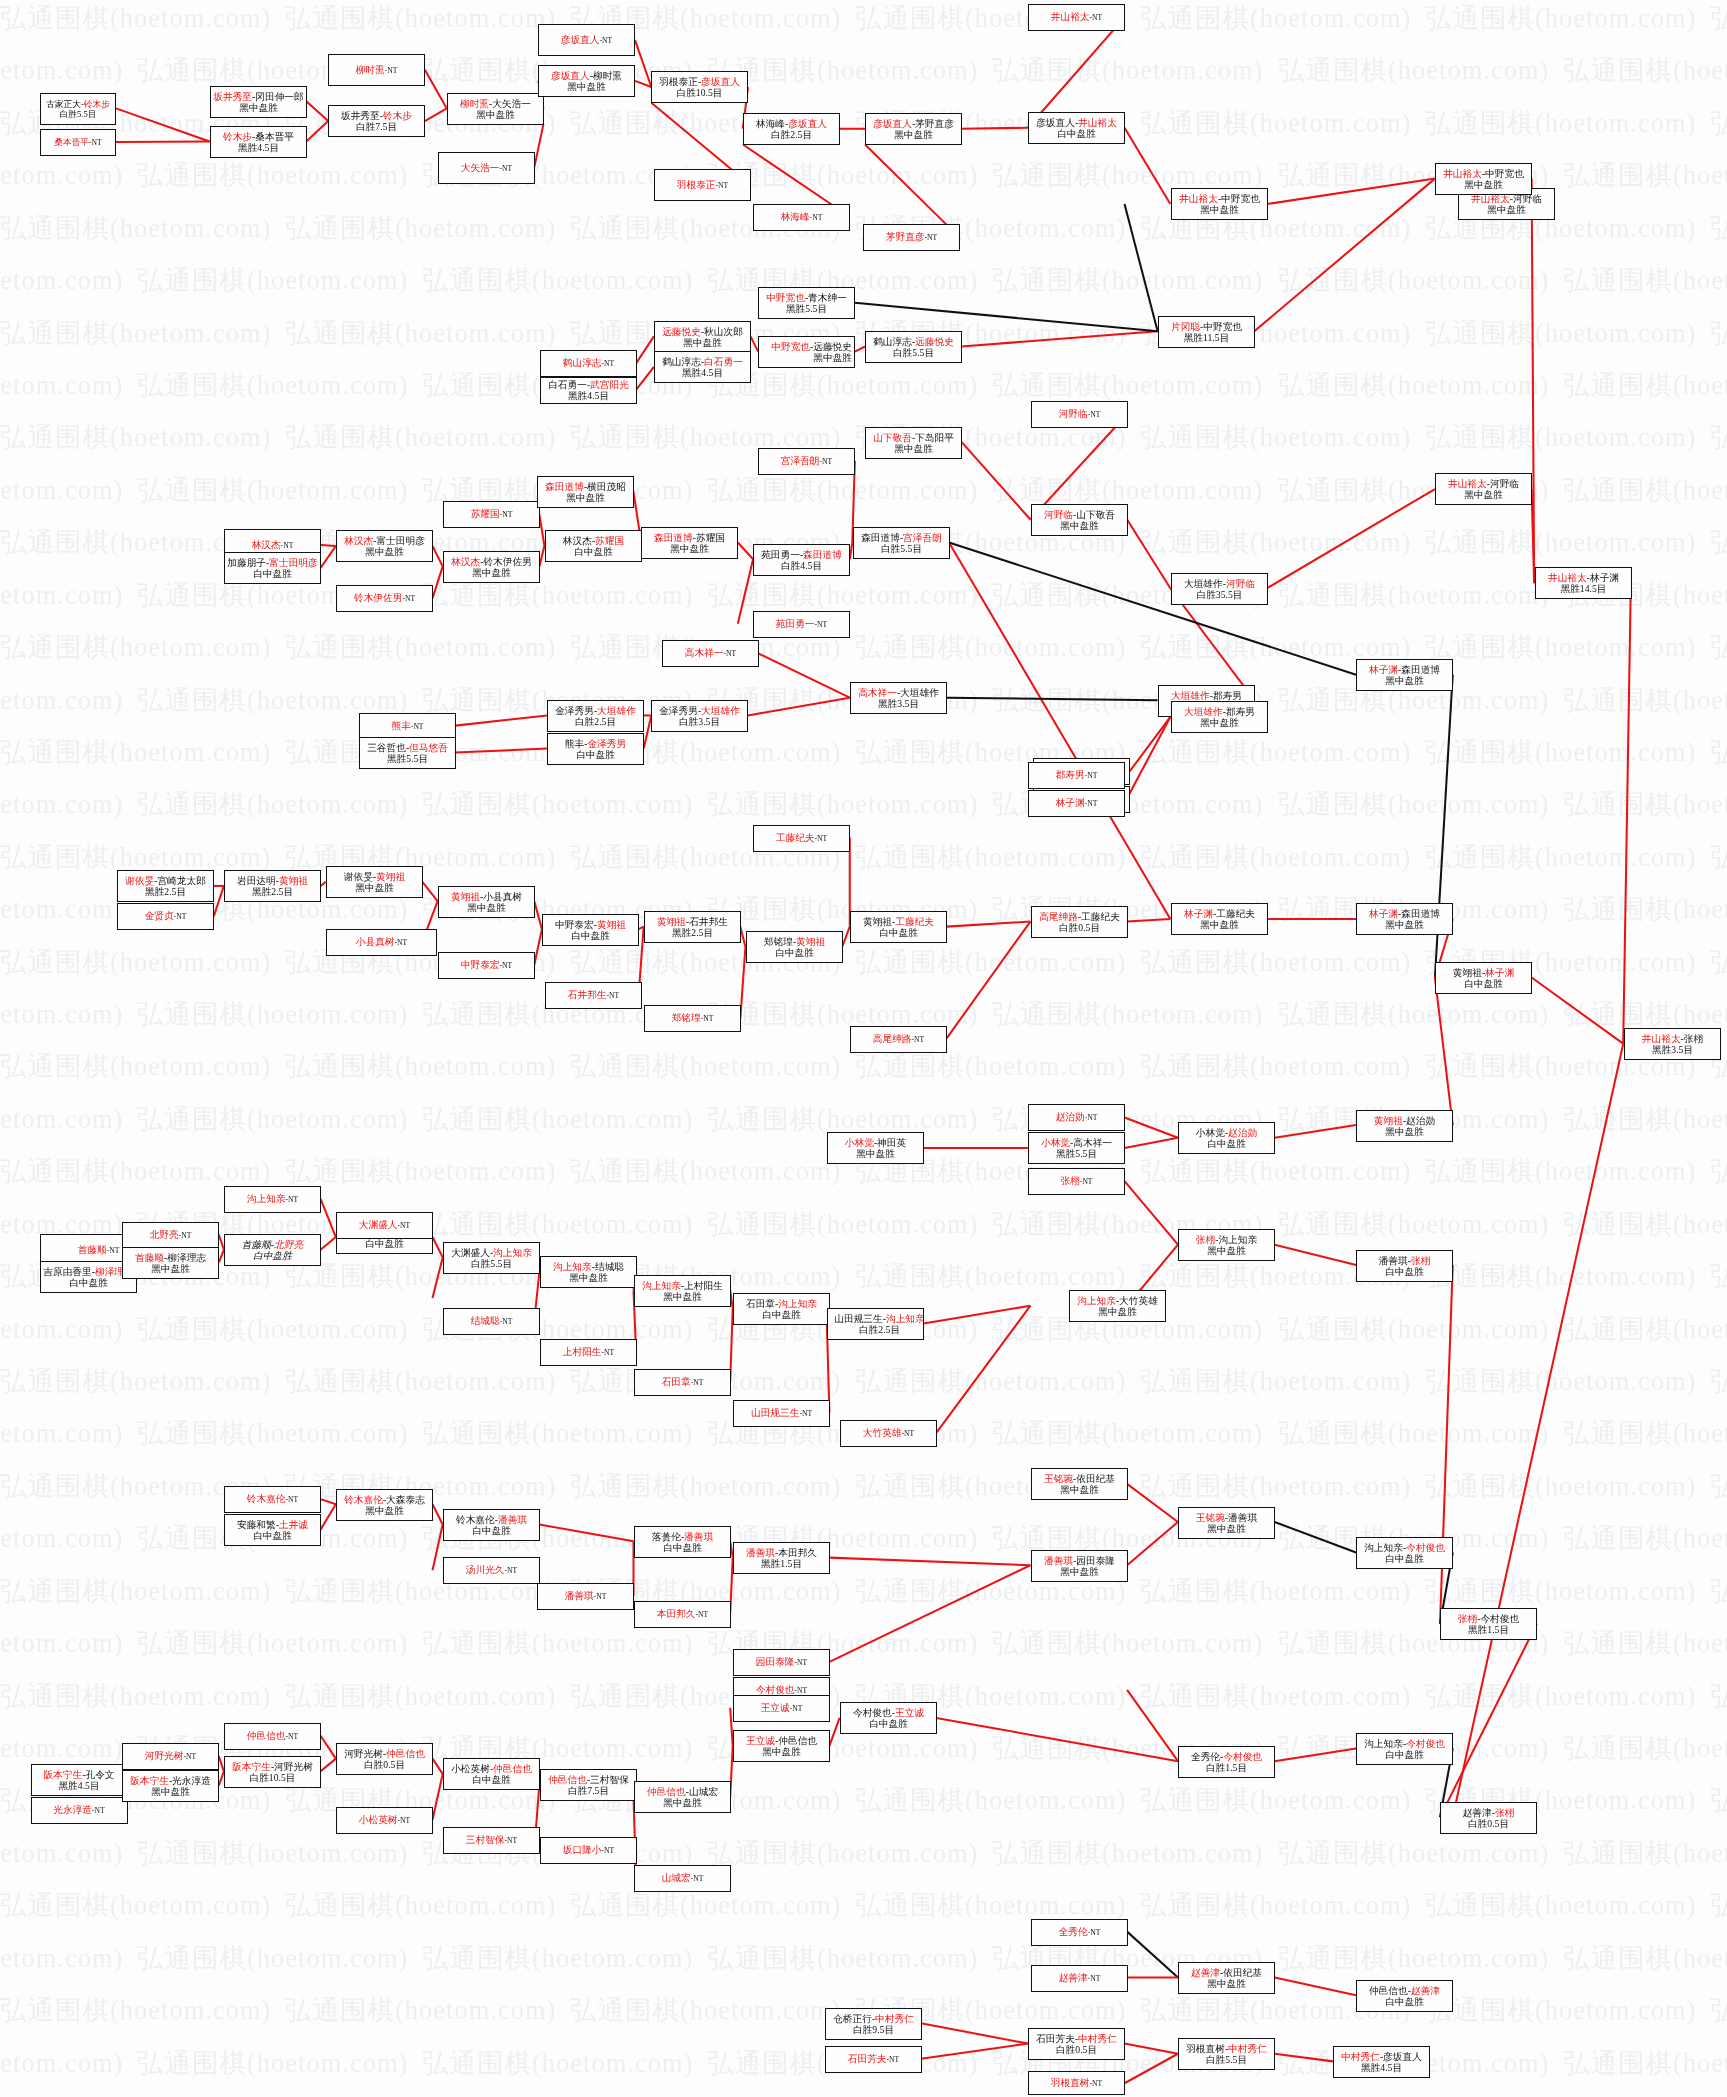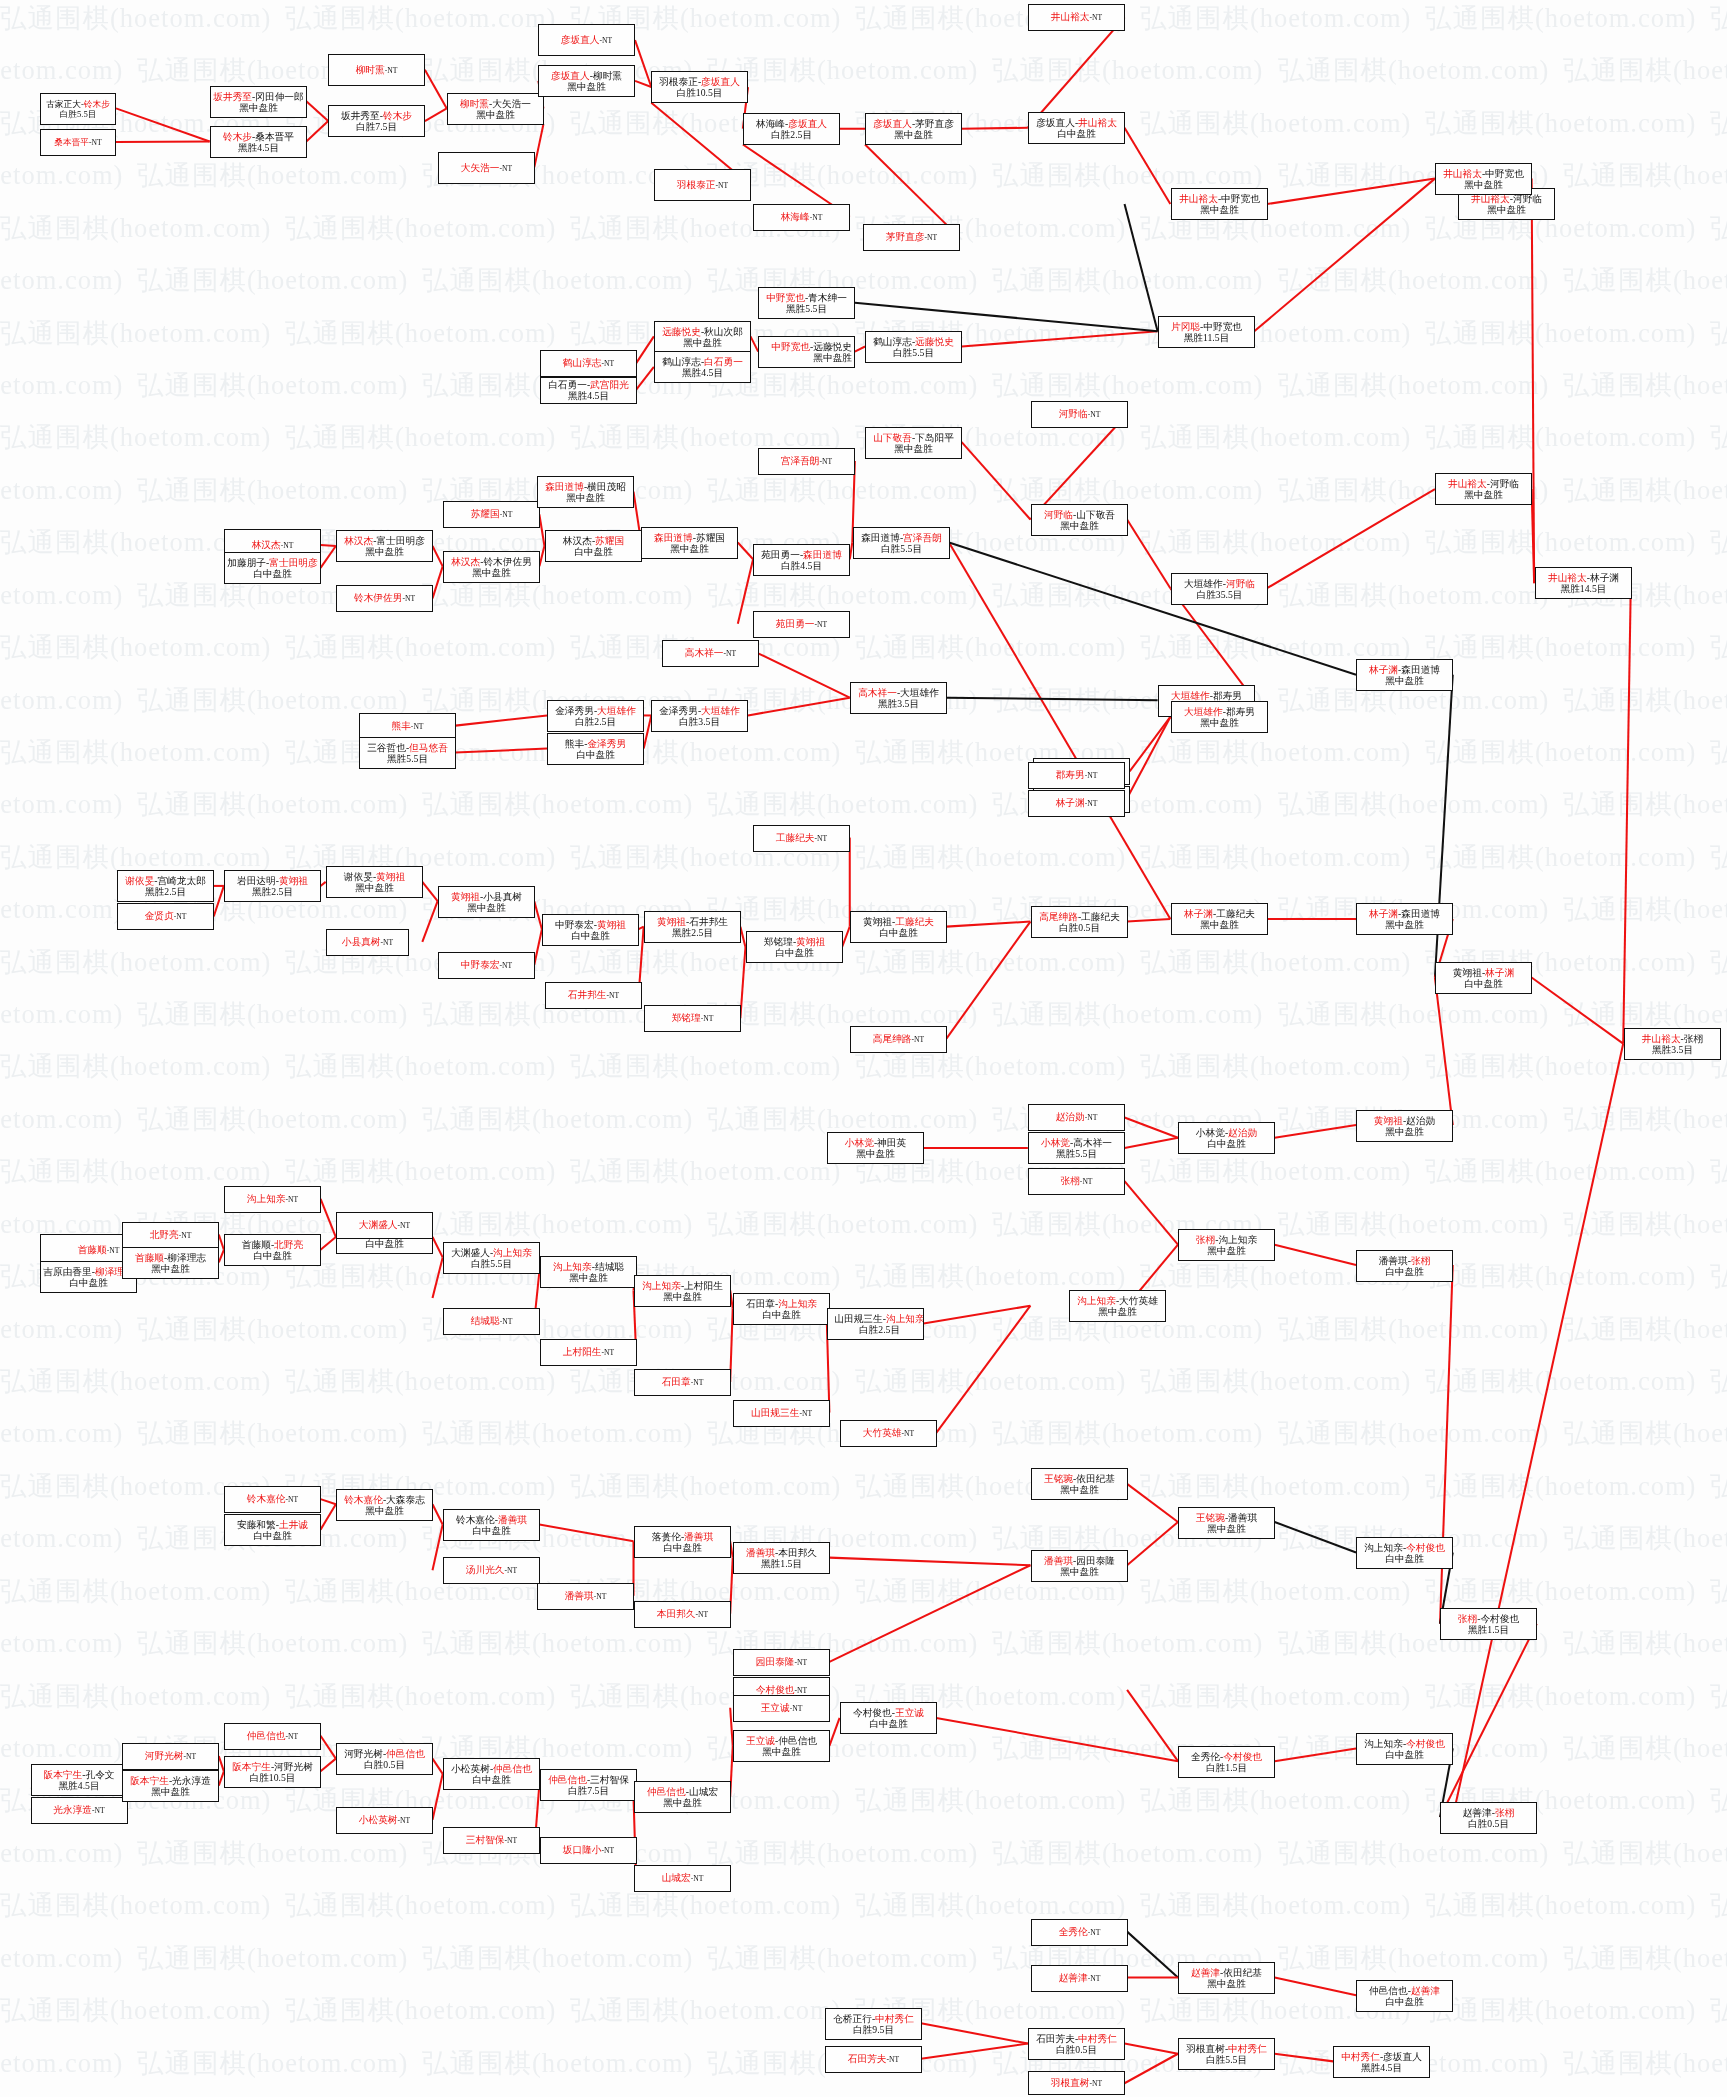--- a/index.html
+++ b/index.html
@@ -744,7 +744,7 @@
         <span class="ln nm"><span>谢依旻-</span><span class="w">黄翊祖</span></span>
         <span class="ln res">黑中盘胜</span>
       </div>
-      <div class="box" style="left: 326px; top: 929px; width: 83px; height: 26.5px;">
+      <div class="box" style="left: 326px; top: 929px; width: 111px; height: 26.5px;">
         <span class="ln nm"><span class="w">小县真树</span><span class="nt">-NT</span></span>
       </div>
       <div class="box" style="left: 438px; top: 886px; width: 97px; height: 32px;">

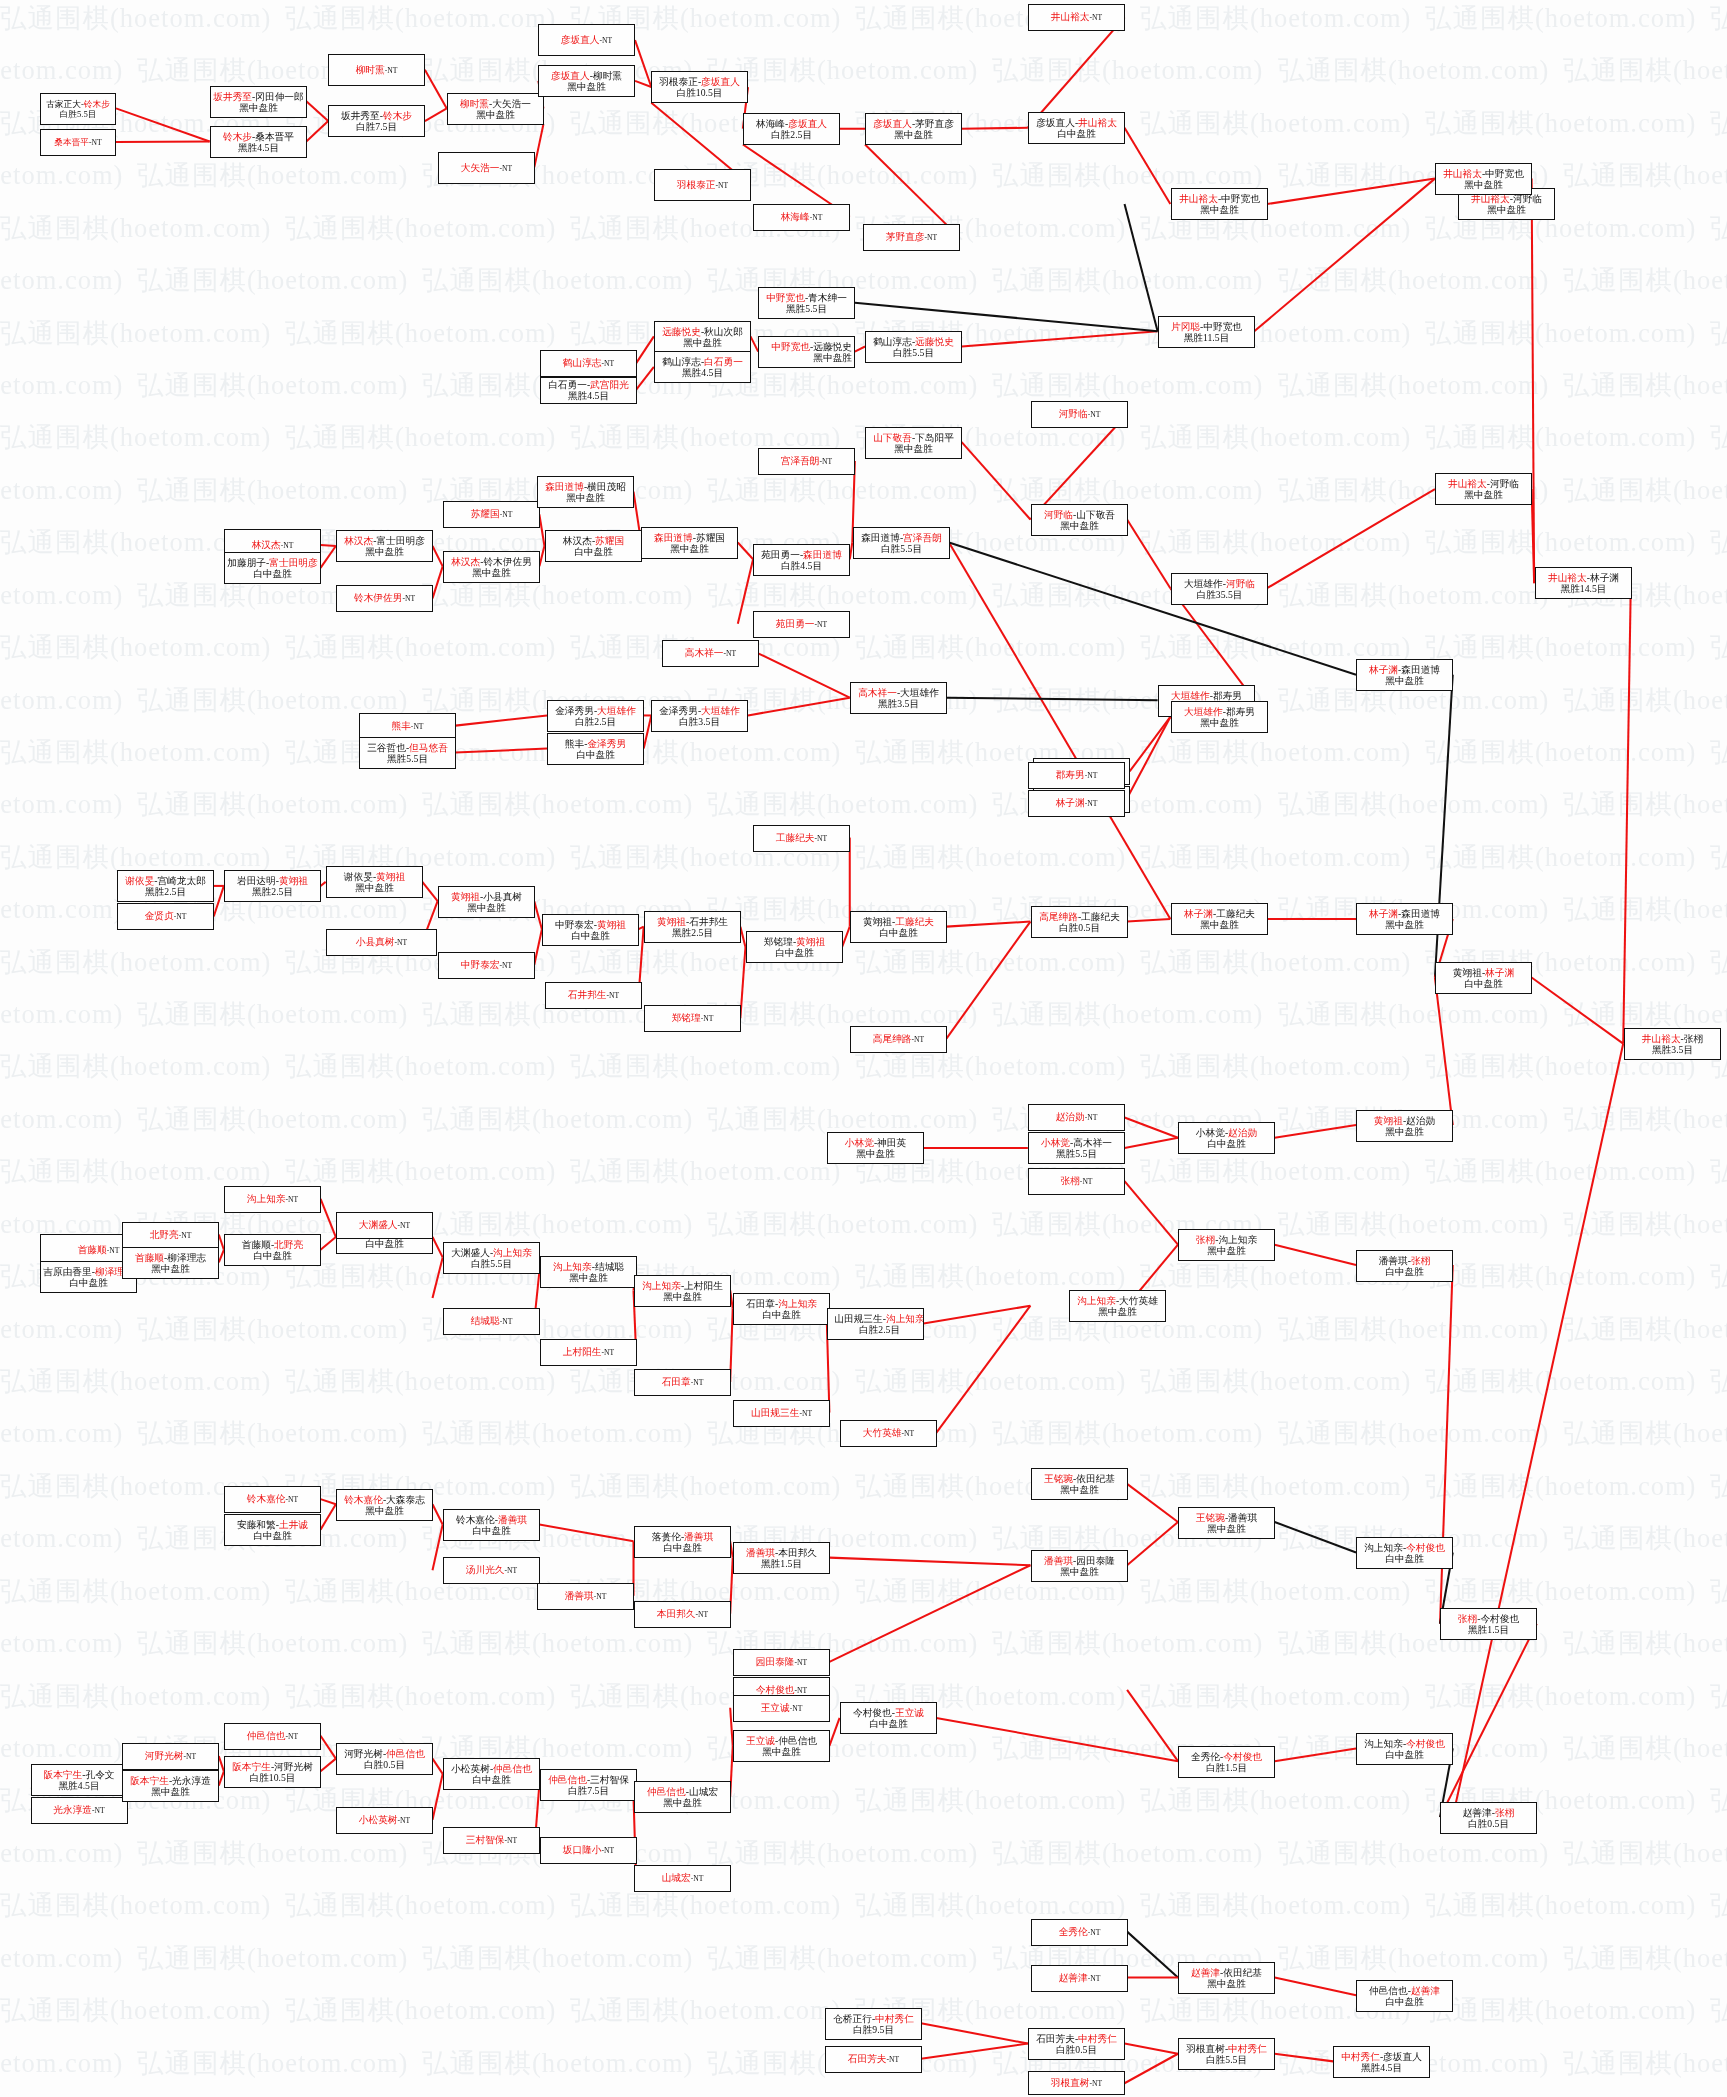--- a/index.html
+++ b/index.html
@@ -834,7 +834,7 @@
         <span class="ln nm"><span class="w">首藤顺</span><span>-柳泽理志</span></span>
         <span class="ln res">黑中盘胜</span>
       </div>
-      <div class="box" style="left: 224px; top: 1234px; width: 97px; height: 32px;">
+      <div class="box" style="left: 224px; top: 1234px; width: 97px; height: 32px; font-style: italic;">
         <span class="ln nm"><span>首藤顺-</span><span class="w">北野亮</span></span>
         <span class="ln res">白中盘胜</span>
       </div>

